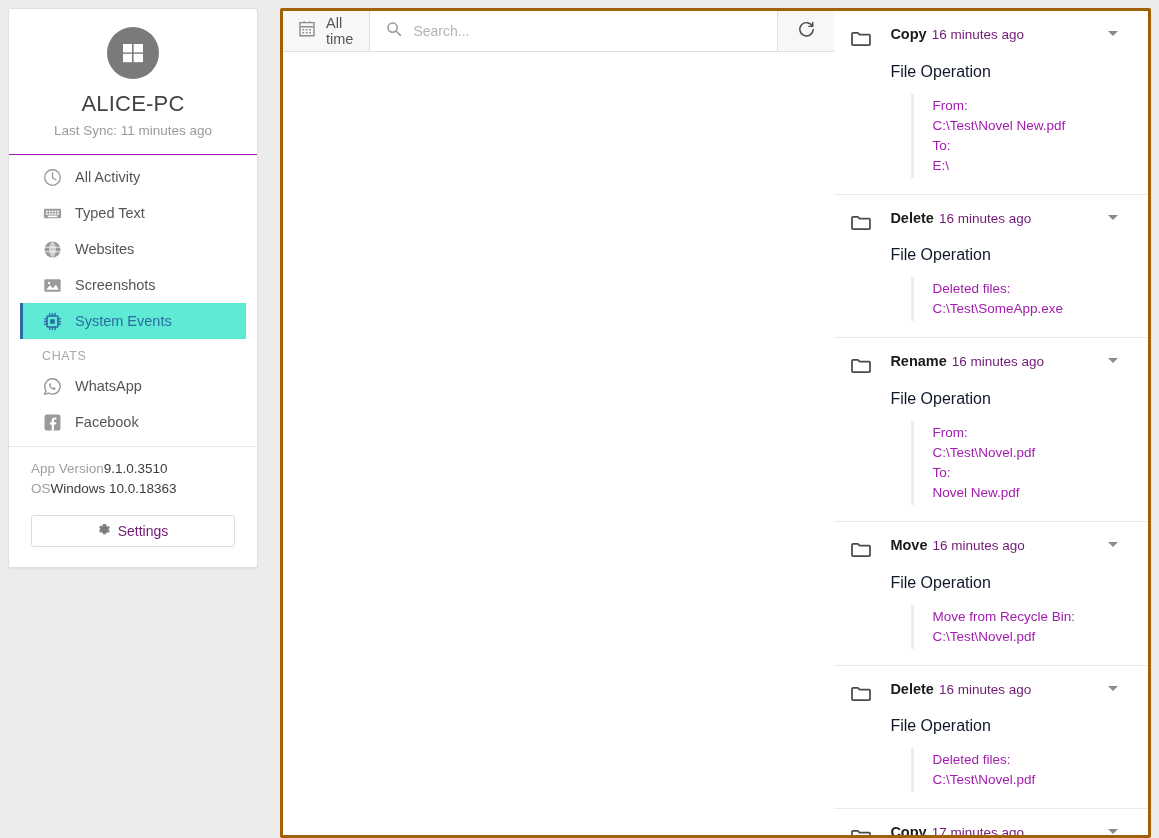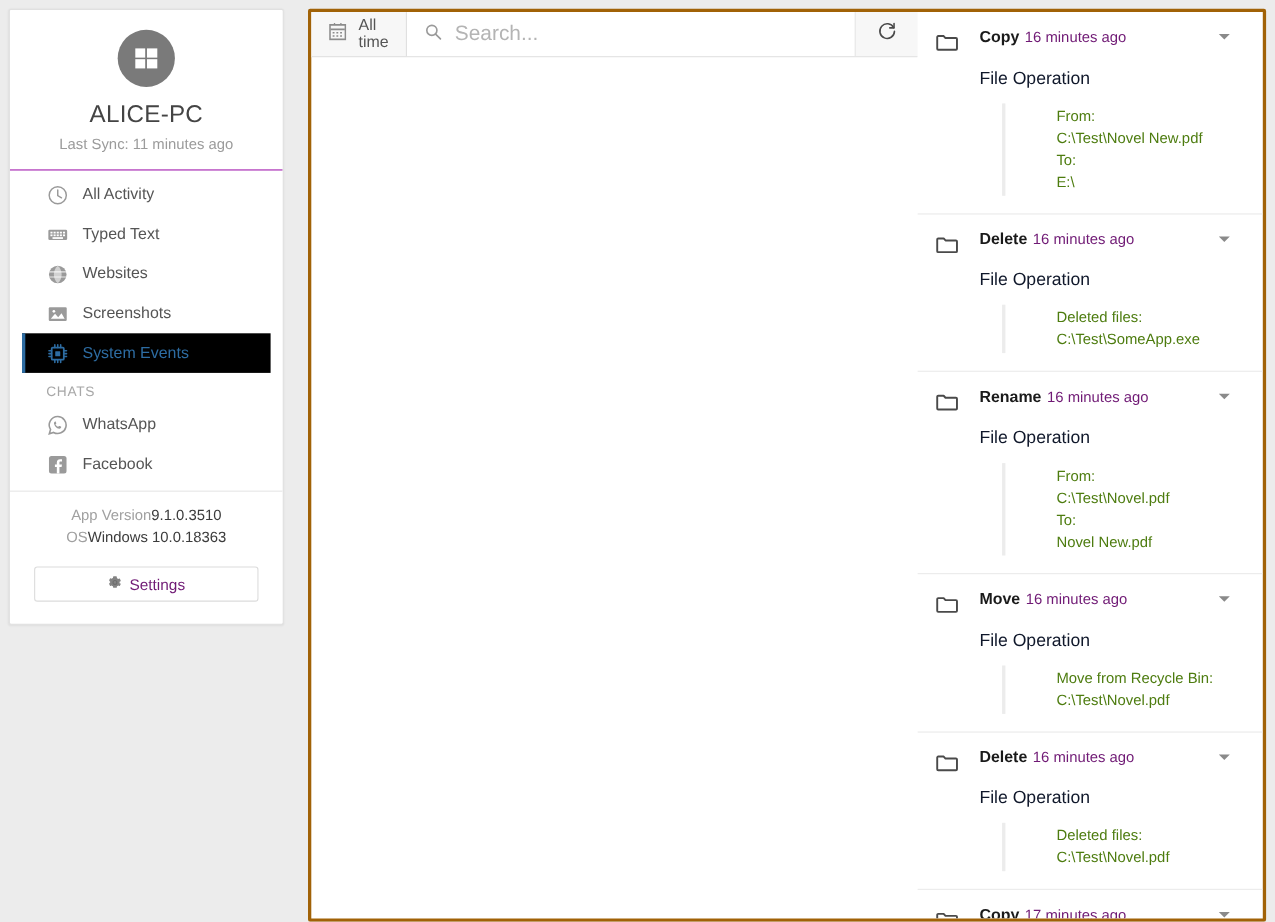--- a/index.html
+++ b/index.html
@@ -71,7 +71,7 @@
   .tb-search { flex: 0 0 408px; display: flex; align-items: center;
     gap: 11px; padding: 0 16px; background: #fff;
     border-right: 1px solid #e0e0e0; }
-  .tb-search input { border: 0; outline: 0; font-size: 19px;
+  .tb-search input { border: 0; outline: 0; font-size: 14px;
     color: #555; width: 100%; background: transparent;
     font-family: "Liberation Sans", sans-serif; }
   .tb-search input::placeholder { color: #b4b4b4; }

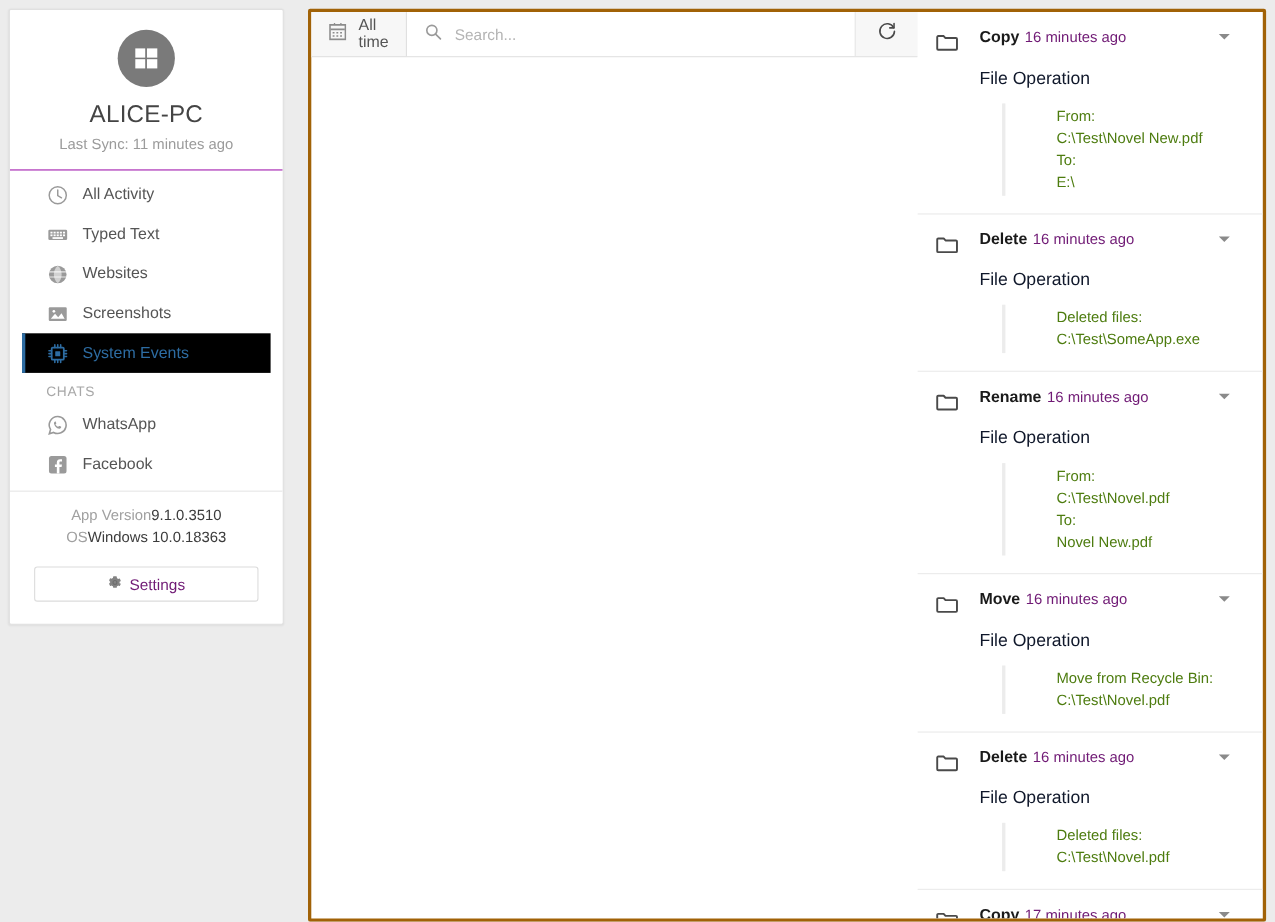--- a/index.html
+++ b/index.html
@@ -91,7 +91,7 @@
     margin-top: 15px; }
   .ev-detail { margin-top: 11px; margin-left: 21px;
     border-left: 3px solid #ececec; padding: 2px 0 2px 18px; }
-  .ev-detail div { font-size: 13.5px; color: #4d7c0f; line-height: 1.48; margin-left: 28px; }
+  .ev-detail div { font-size: 13.5px; color: #a21caf; line-height: 1.48; }
   .ev-caret { position: absolute; right: 30px; top: 20px;
     width: 0; height: 0; border-left: 5px solid transparent;
     border-right: 5px solid transparent; border-top: 5px solid #8a8a8a;

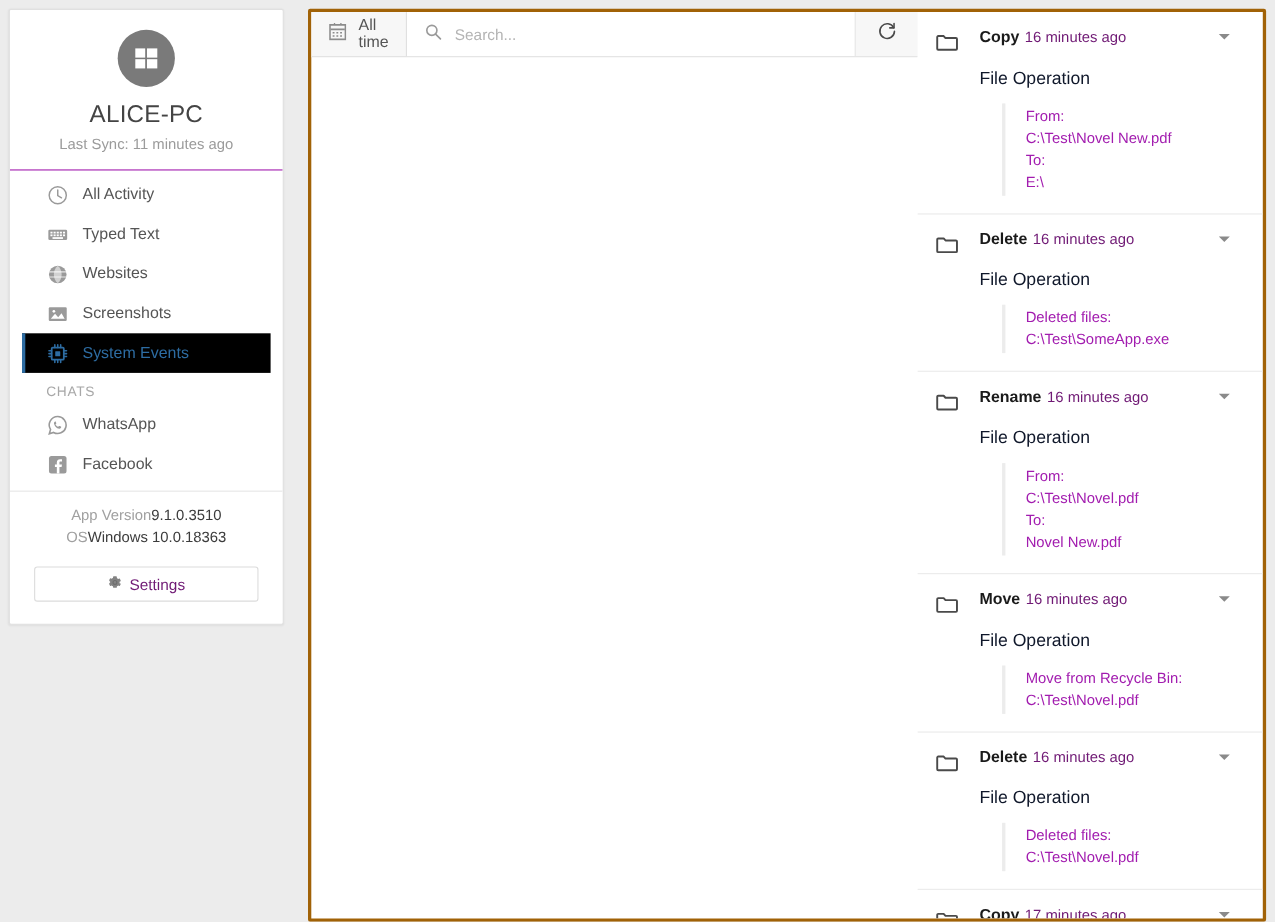--- a/index.html
+++ b/index.html
@@ -37,7 +37,7 @@
     margin-right: 12px; display: flex; align-items: center;
     justify-content: center; color: #9a9a9a; }
   .nav-item .lbl { font-size: 14.5px; color: #555; }
-  .nav-item.active { background: #000000; border-left-color: #2d6ca2; }
+  .nav-item.active { background: #5eead4; border-left-color: #2d6ca2; }
   .nav-item.active .lbl { color: #2d6ca2; }
   .nav-item.active .ic { color: #2d6ca2; }
   .nav-section { font-size: 12.5px; color: #a8a8a8; letter-spacing: .6px;

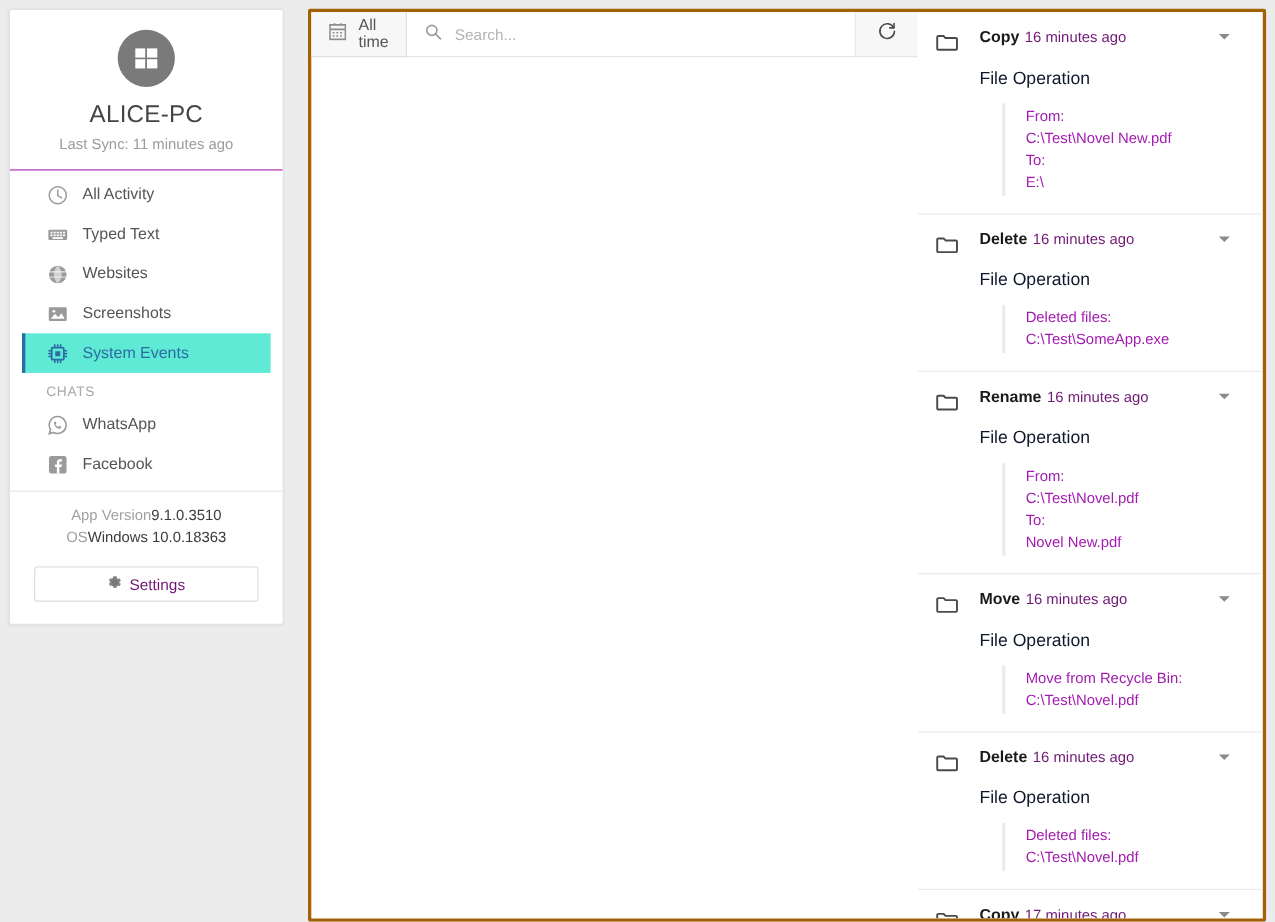--- a/index.html
+++ b/index.html
@@ -44,7 +44,7 @@
     padding: 10px 0 5px 22px; }
 
   .meta { padding: 14px 22px 4px; }
-  .meta-row { display: flex; justify-content: center;
+  .meta-row { display: flex; justify-content: flex-start;
     align-items: baseline; font-size: 13.5px; margin-bottom: 5px; }
   .meta-k { color: #a0a0a0; }
   .meta-v { color: #3c3c3c; }

